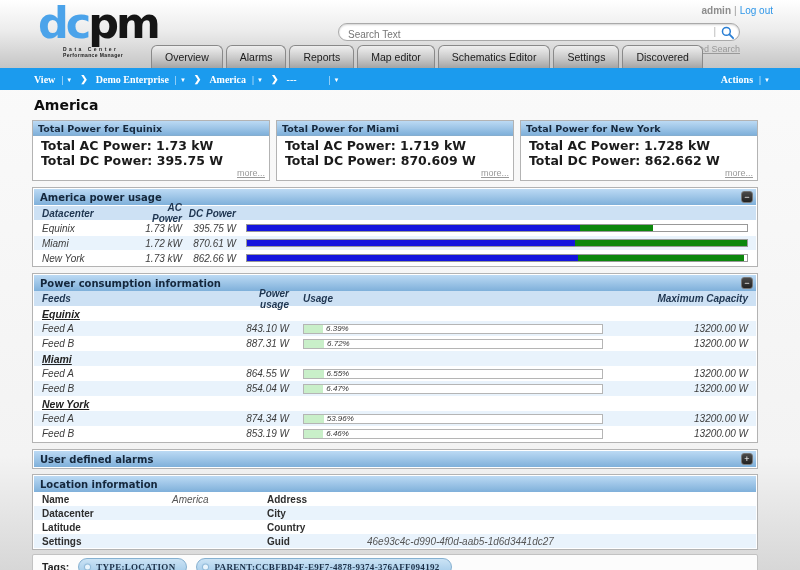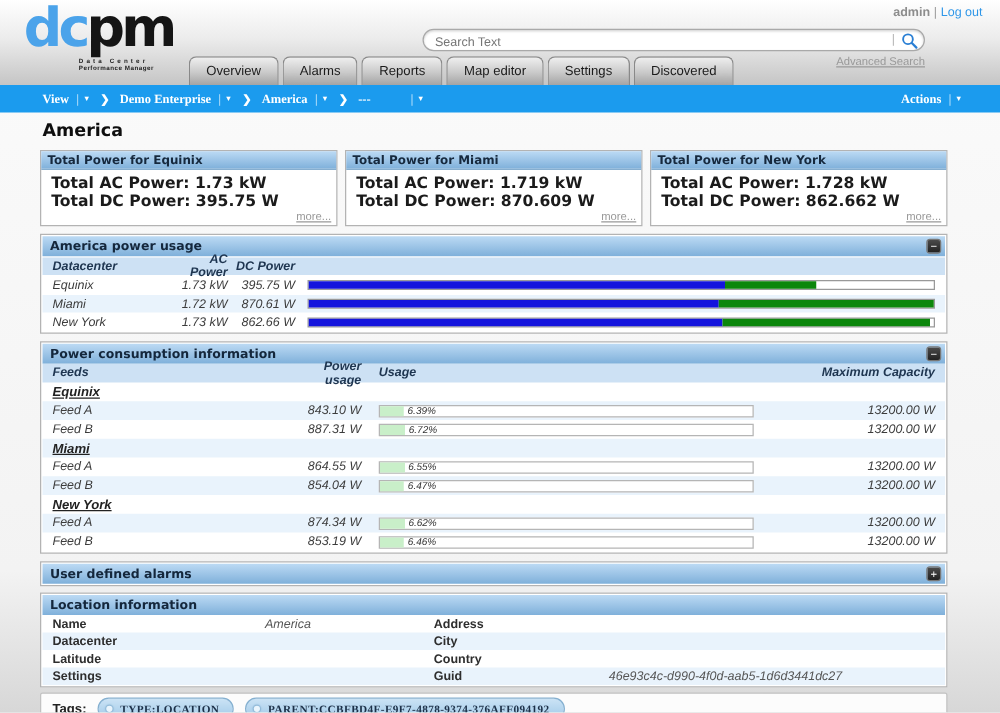--- a/index.html
+++ b/index.html
@@ -9,7 +9,7 @@
 
   
   .app-header{height:68px;background:linear-gradient(180deg,#ffffff 0%,#ececec 45%,#c5c5c5 100%);position:relative;}
-  .logo{position:absolute;left:19px;top:0px;font-family:"DejaVu Sans",sans-serif;font-weight:bold;font-size:43px;line-height:46px;letter-spacing:-3px;cursor:pointer;}
+  .logo{position:absolute;left:38px;top:0px;font-family:"DejaVu Sans",sans-serif;font-weight:bold;font-size:43px;line-height:46px;letter-spacing:-3px;cursor:pointer;}
   .logo .p1{color:#4ba3ea;}
   .logo .p2{color:#151515;}
   .logo-tag{position:absolute;left:63px;top:46px;font-size:5px;line-height:6px;color:#222;font-weight:bold;}

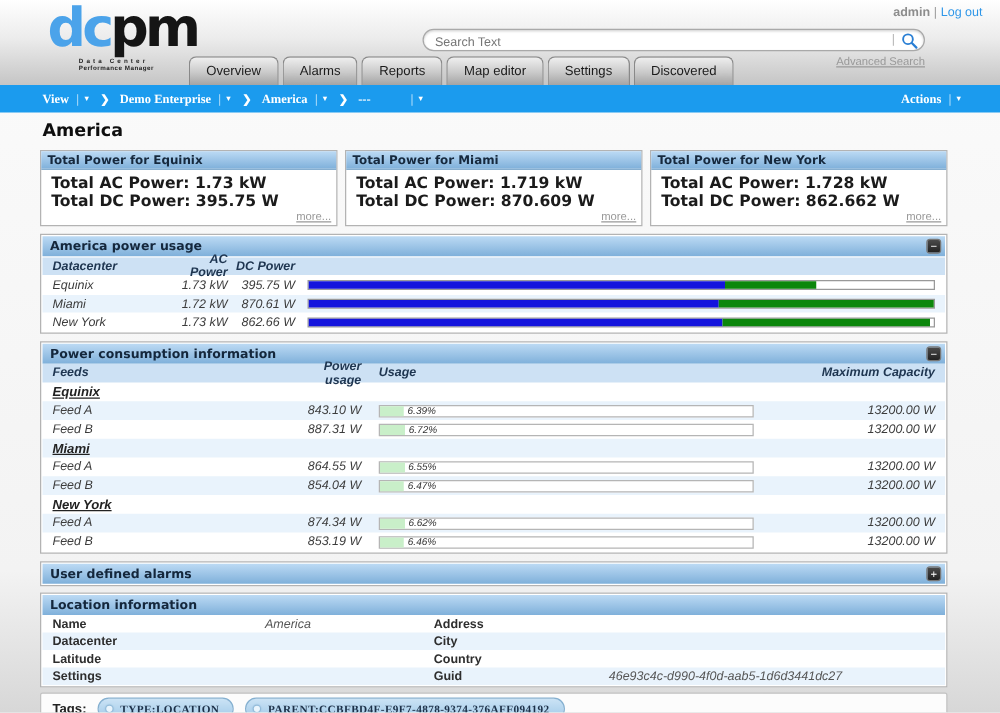--- a/index.html
+++ b/index.html
@@ -15,7 +15,7 @@
   .logo-tag{position:absolute;left:63px;top:46px;font-size:5px;line-height:6px;color:#222;font-weight:bold;}
   .logo-tag .l1{letter-spacing:2.5px;}
   .logo-tag .l2{letter-spacing:0.4px;}
-  .user-links{position:absolute;top:5px;right:14px;font-size:10px;}
+  .user-links{position:absolute;top:5px;right:27px;font-size:10px;}
   .user-links .u{color:#8c8c8c;font-weight:bold;}
   .user-links .d{color:#9a9a9a;margin:0 3px;}
   .user-links .lo{color:#2e96e8;cursor:pointer;}

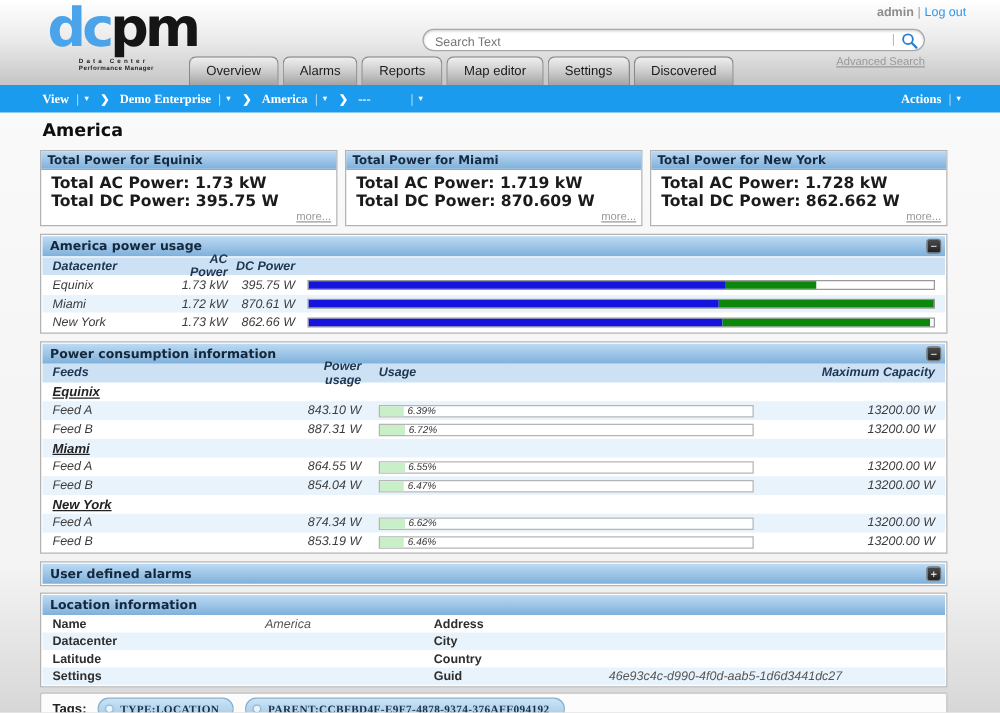--- a/index.html
+++ b/index.html
@@ -127,6 +127,7 @@
       <div class="tab">Alarms</div>
       <div class="tab">Reports</div>
       <div class="tab">Map editor</div>
+      <div class="tab">Schematics Editor</div>
       <div class="tab">Settings</div>
       <div class="tab">Discovered</div>
     </div>

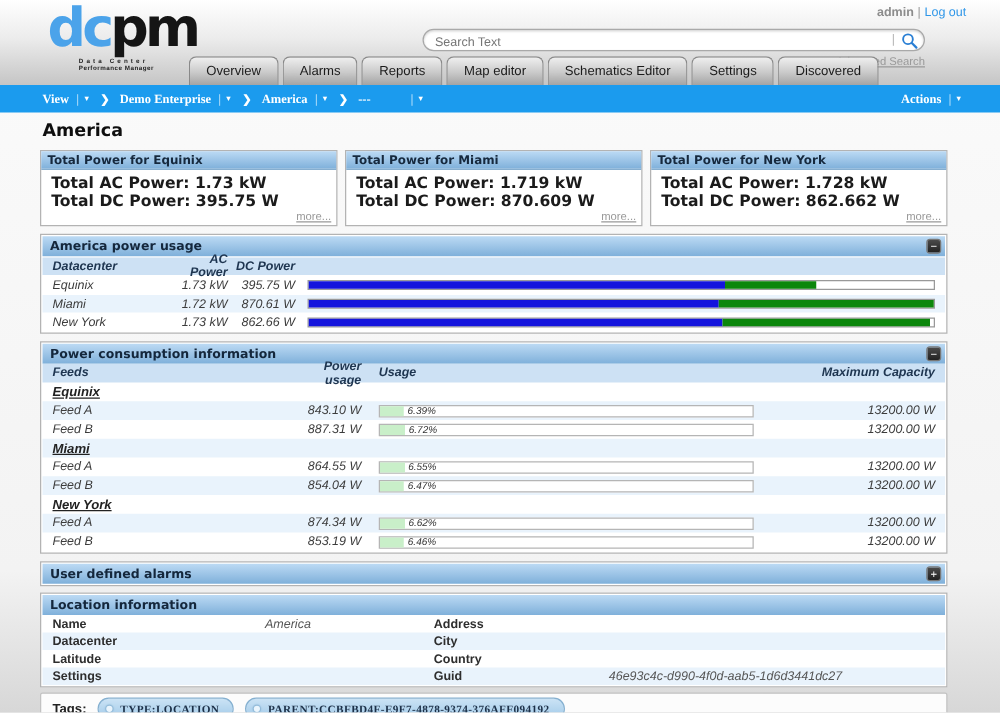--- a/index.html
+++ b/index.html
@@ -328,7 +328,7 @@
         <span class="pc-c3">
             <span class="utrack">
               <span class="ufill" style="width: 6.62%;"></span>
-              <span class="ulabel">6.62%</span>
+              <span class="ulabel">53.96%</span>
             </span>
           </span>
         <span class="pc-c4">13200.00 W</span>

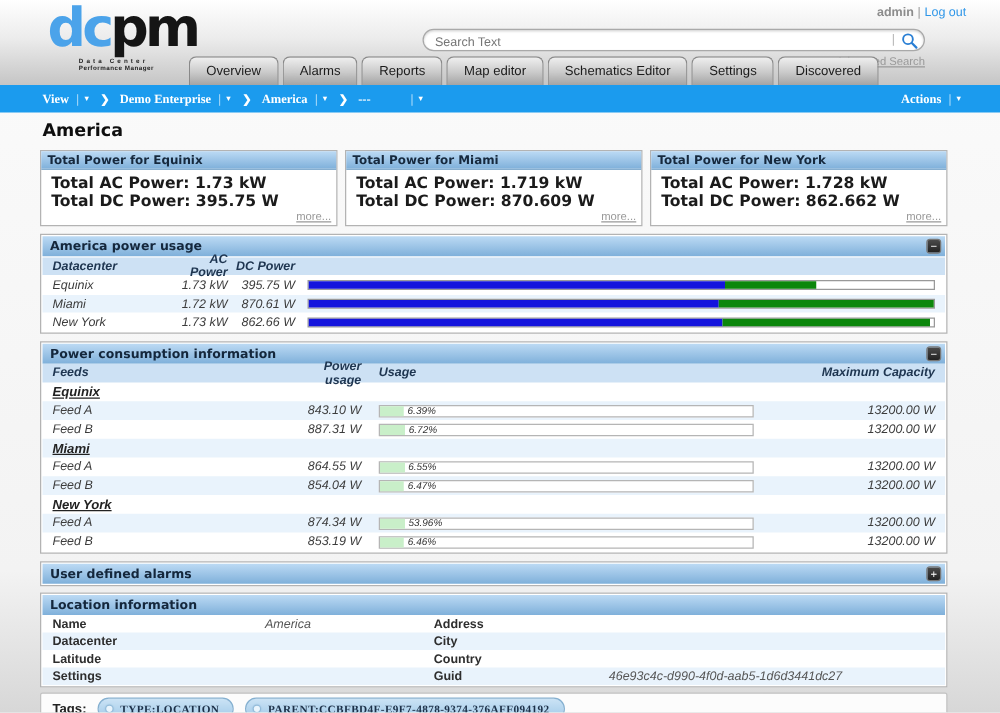--- a/index.html
+++ b/index.html
@@ -81,7 +81,7 @@
   .ulabel{font-size:8px;color:#333;margin-left:3px;line-height:9px;white-space:nowrap;}
 
   
-  .loc-row{display:flex;align-items:center;height:14px;font-size:10px;color:#2e2e2e;gap:40px;}
+  .loc-row{display:flex;align-items:center;height:14px;font-size:10px;color:#2e2e2e;}
   .loc-l1{width:138px;padding-left:8px;font-weight:bold;}
   .loc-v1{width:95px;font-style:italic;color:#555;}
   .loc-l2{width:100px;font-weight:bold;}

